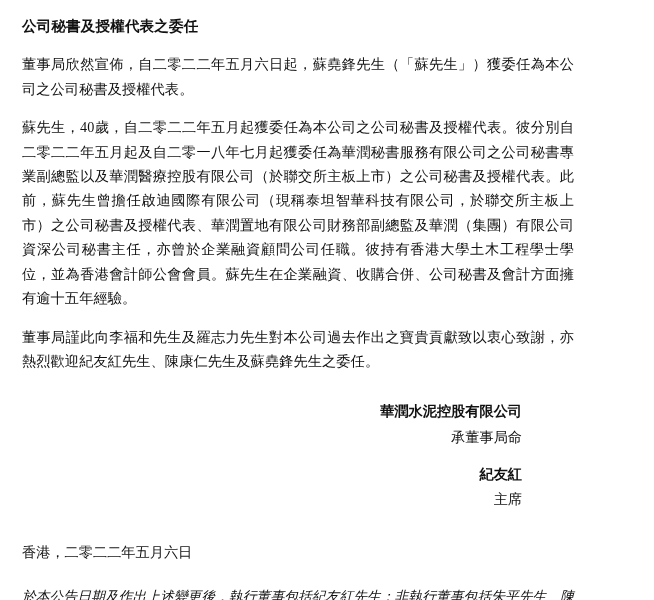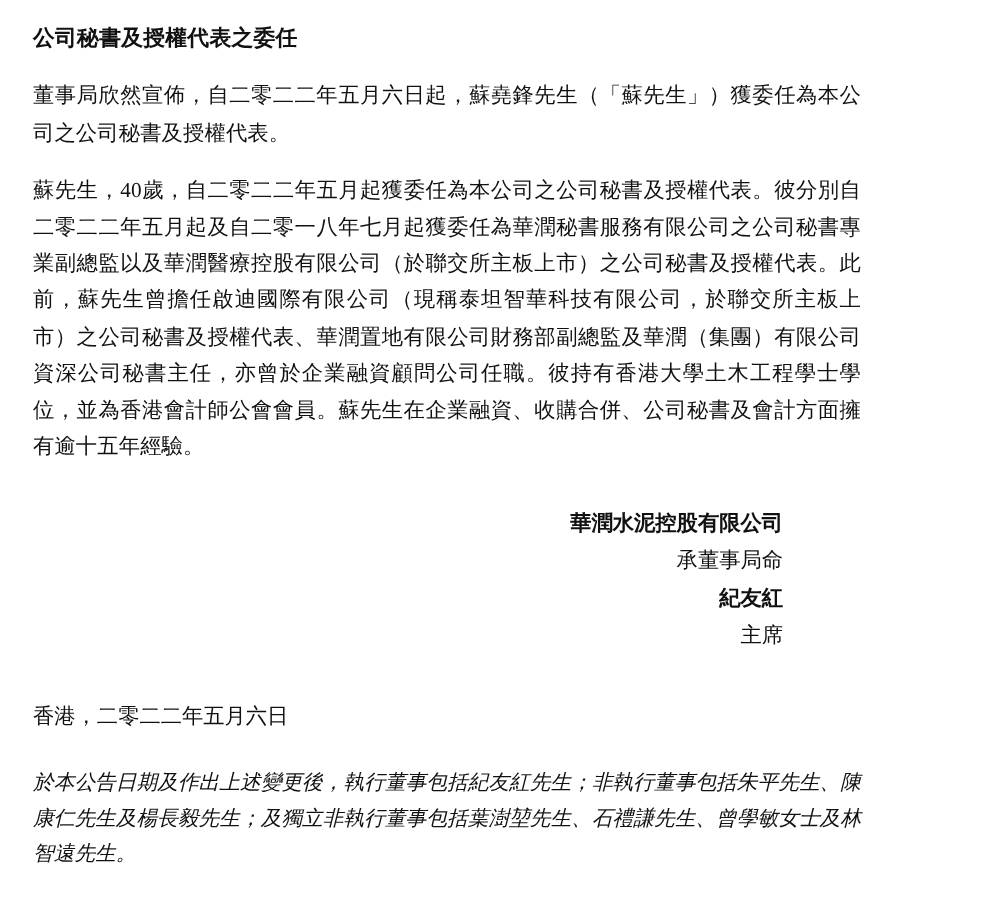--- a/index.html
+++ b/index.html
@@ -86,6 +86,9 @@
     <span class="b">蘇先生</span><span>，40歲，自二零二二年五月起獲委任為本公司之公司秘書及授權代表。彼分別自二零二二年五月起及自二零一八年七月起獲委任為華潤秘書服務有限公司之公司秘書專業副總監以及華潤醫療控股有限公司（於聯交所主板上市）之公司秘書及授權代表。此前，蘇先生曾擔任啟迪國際有限公司（現稱泰坦智華科技有限公司，於聯交所主板上市）之公司秘書及授權代表、華潤置地有限公司財務部副總監及華潤（集團）有限公司資深公司秘書主任，亦曾於企業融資顧問公司任職。彼持有香港大學土木工程學士學位，並為香港會計師公會會員。蘇先生在企業融資、收購合併、公司秘書及會計方面擁有逾十五年經驗。</span>
   </p>
 
+  <p class="para">
+    <span>董事局謹此向李福和先生及羅志力先生對本公司過去作出之寶貴貢獻致以衷心致謝，亦熱烈歡迎紀友紅先生、陳康仁先生及蘇堯鋒先生之委任。</span>
+  </p>
 
   <div class="sig-block">
     <span class="sig-line sig-company">華潤水泥控股有限公司</span>

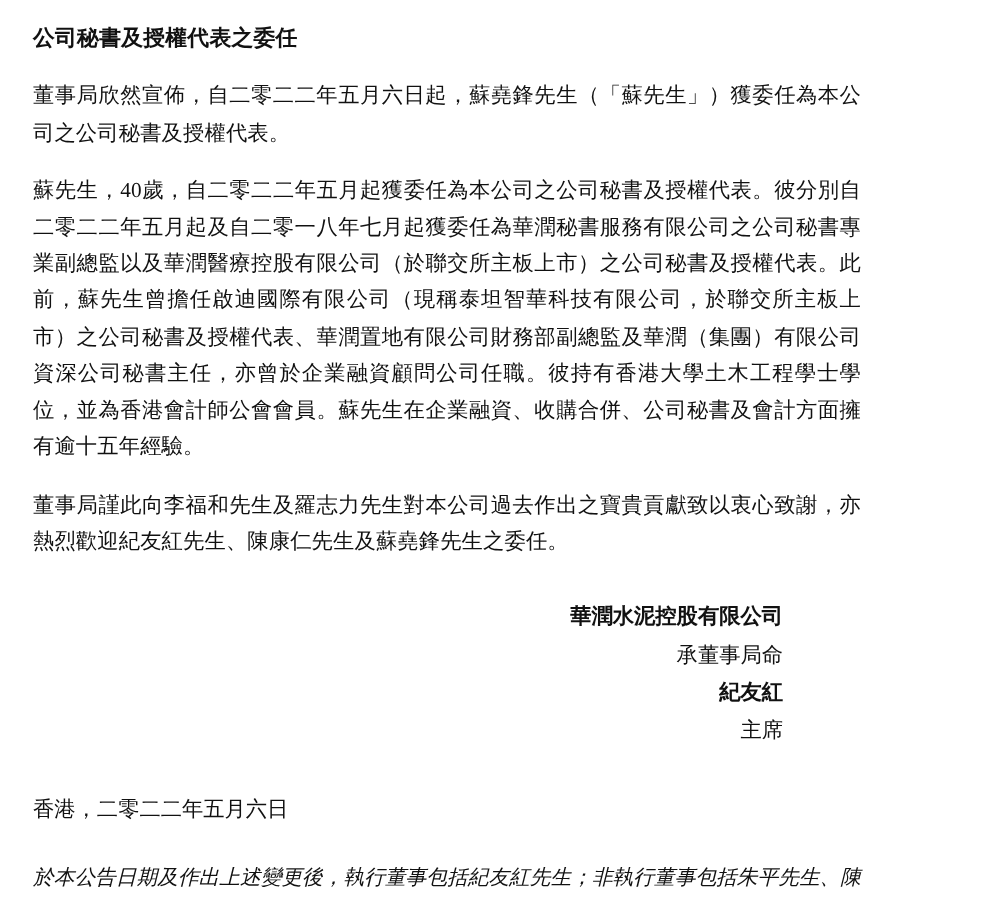--- a/index.html
+++ b/index.html
@@ -54,6 +54,7 @@
   }
   .sig-name {
     font-weight: bold;
+    margin-top: 12px;
   }
   .sig-role {
   }

